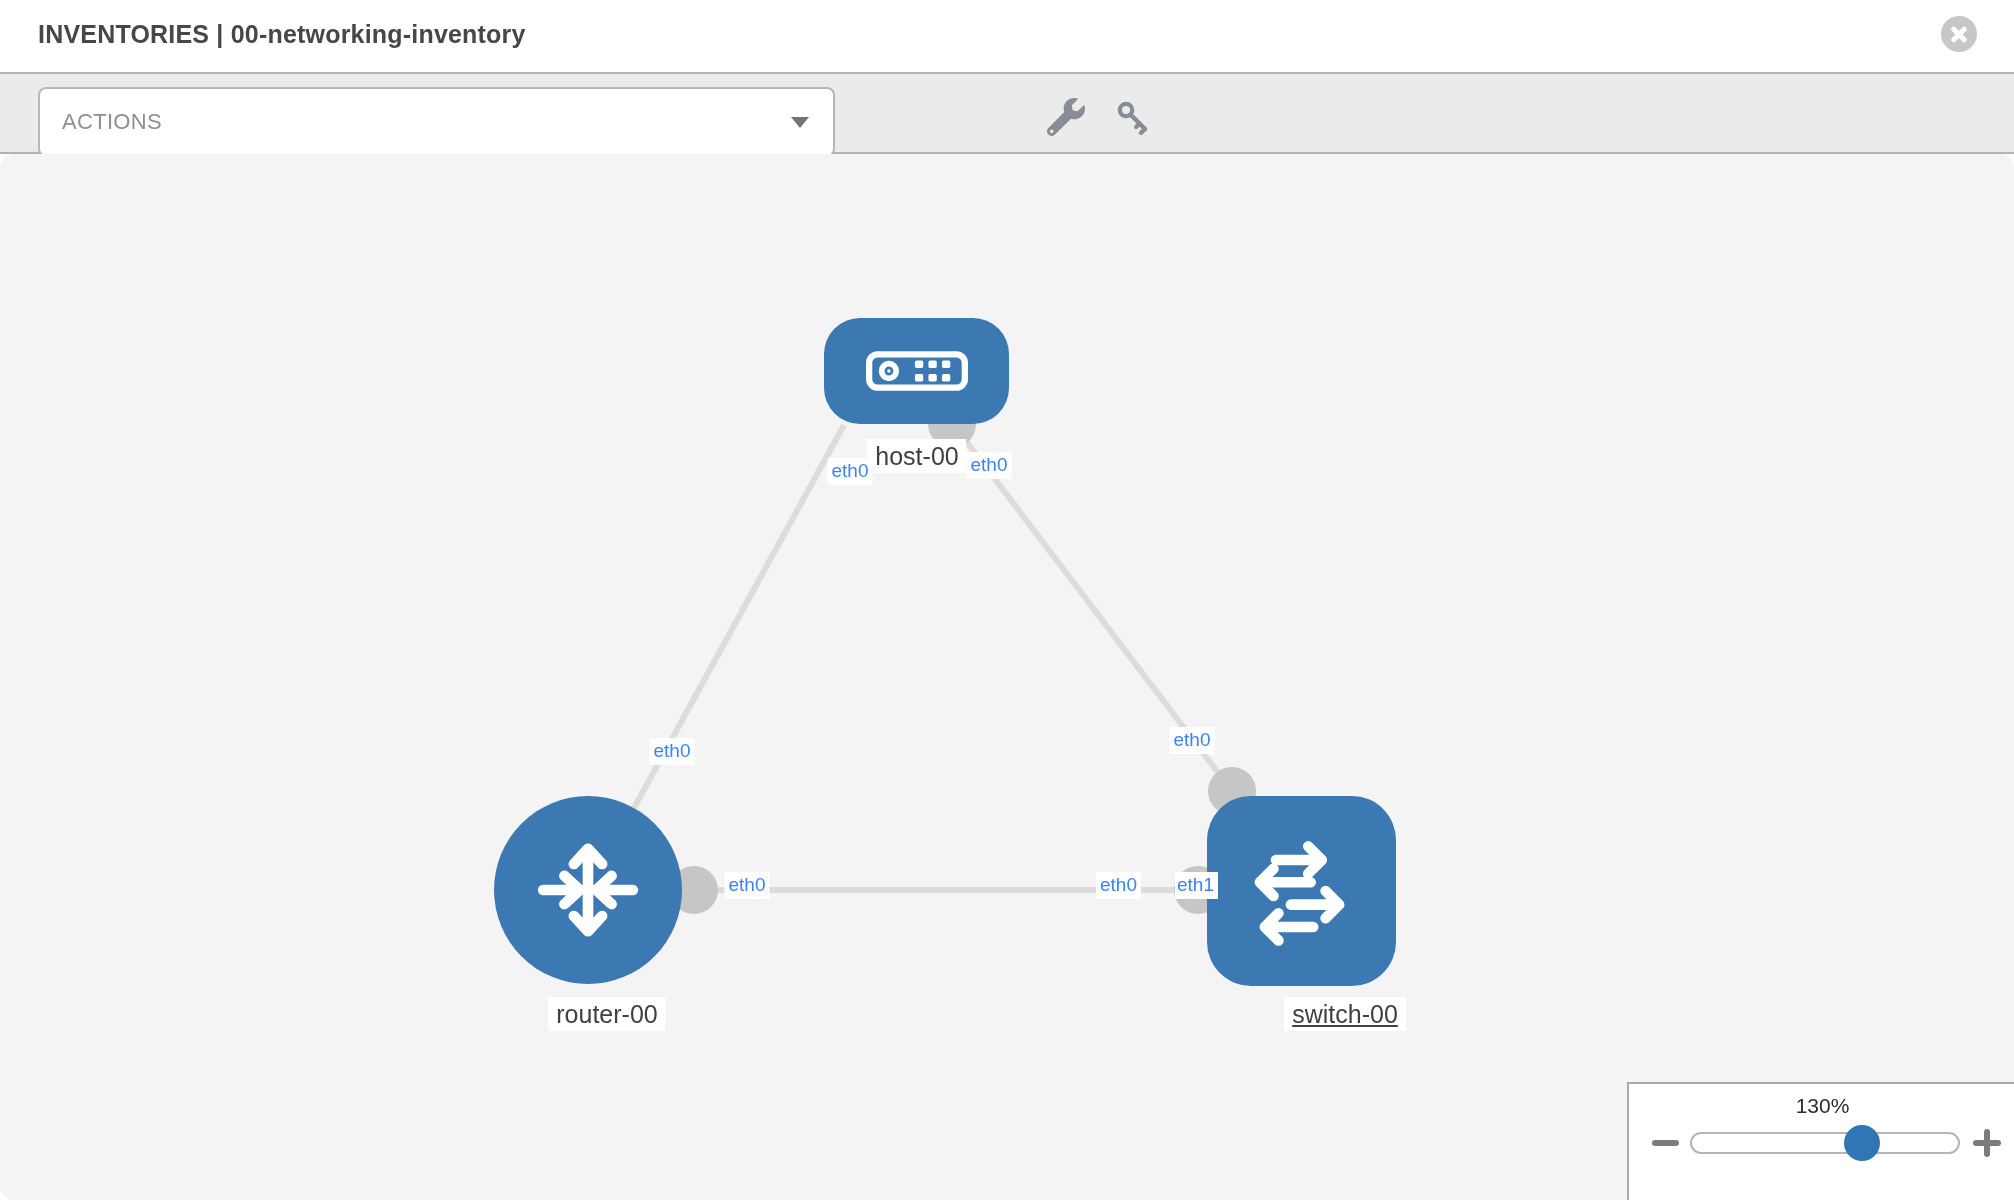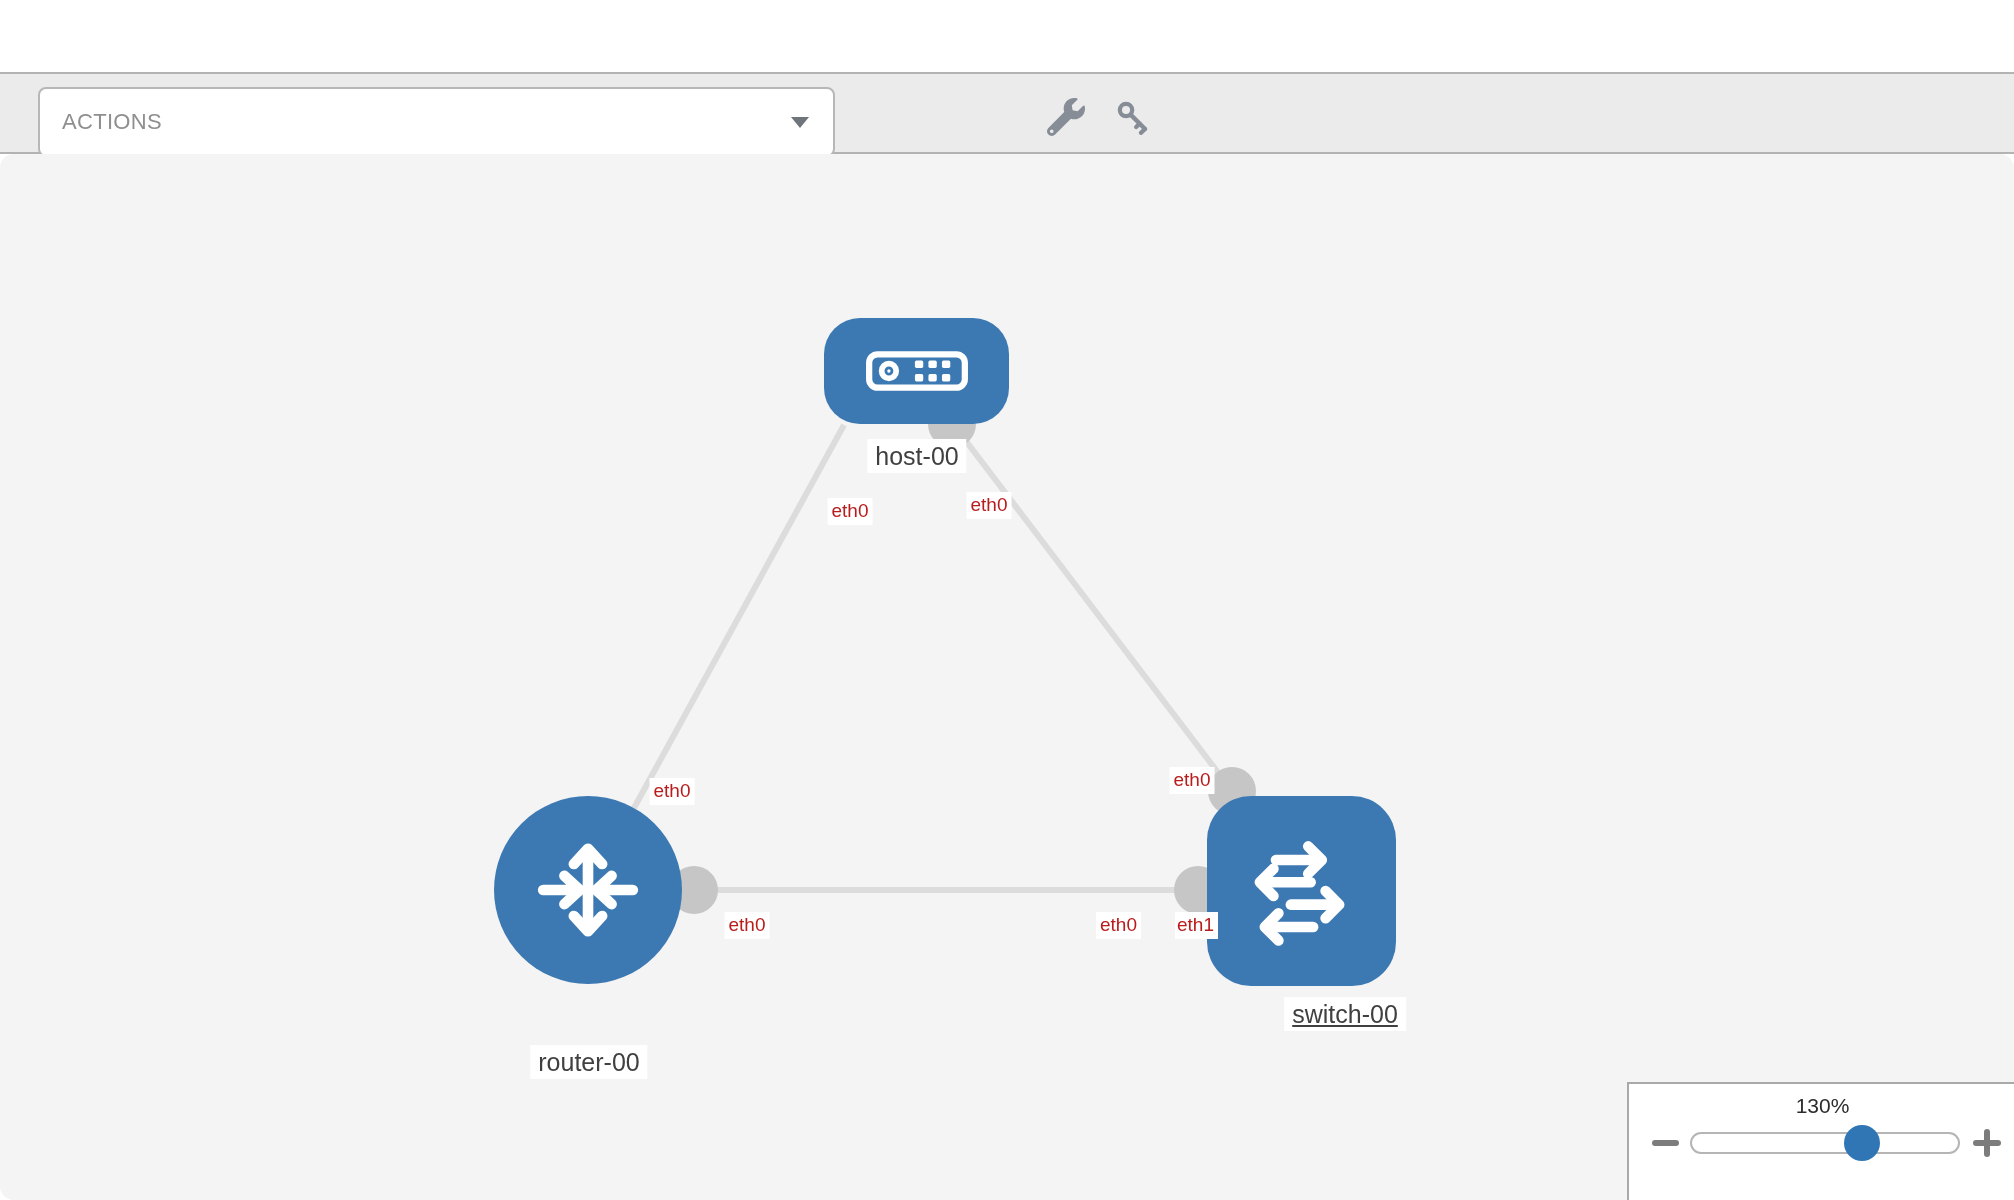--- a/index.html
+++ b/index.html
@@ -83,6 +83,13 @@
 
 <div class="app">
 
+  <div class="header">
+    <div class="page-title">INVENTORIES | 00-networking-inventory</div>
+    <div class="close-btn">
+      <span class="xbar a"></span>
+      <span class="xbar b"></span>
+    </div>
+  </div>
 
   <div class="toolbar">
     <div class="dropdown dd-actions">

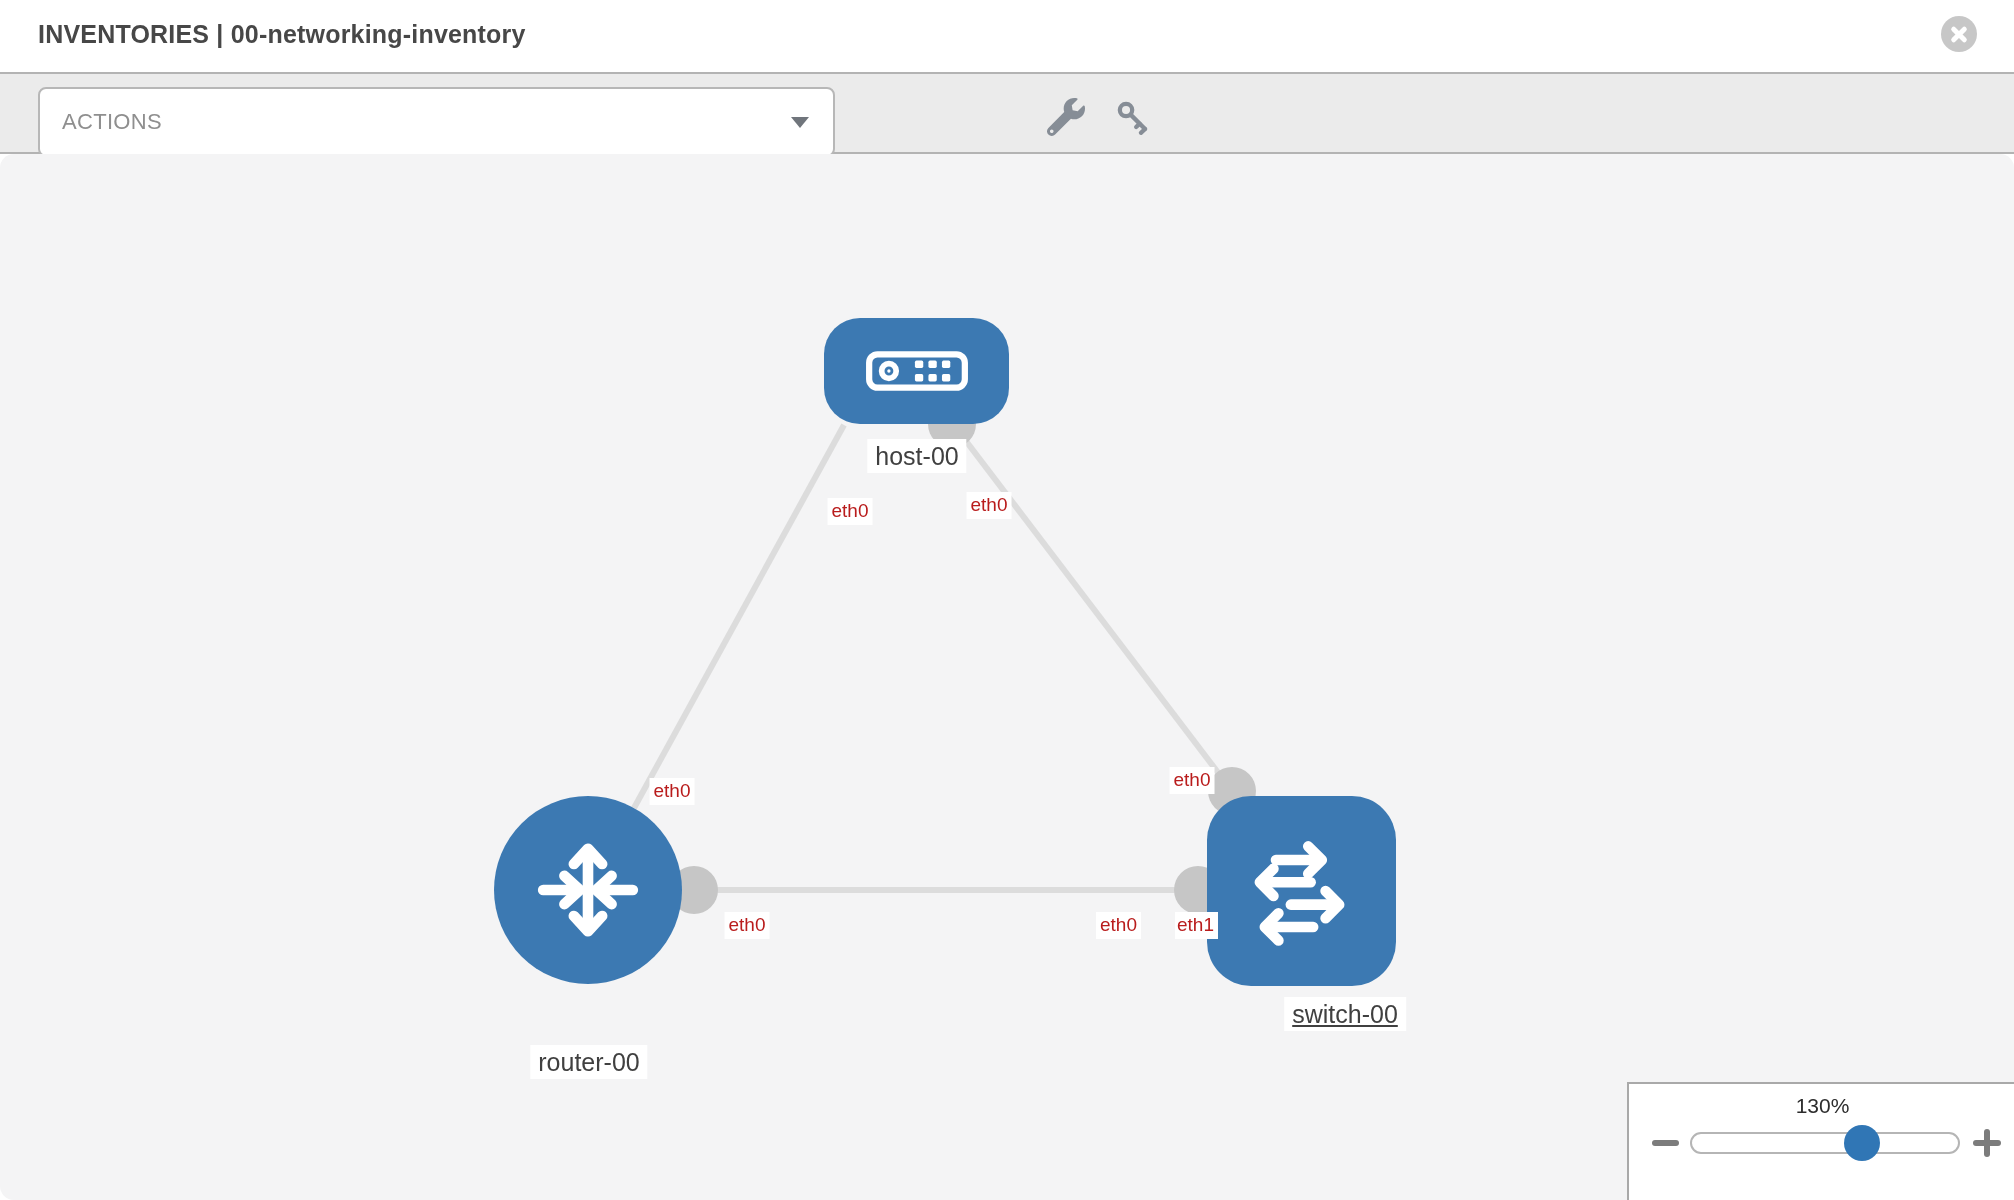--- a/index.html
+++ b/index.html
@@ -53,8 +53,8 @@
     font-size:25px;line-height:1.2;padding:2px 8px;white-space:nowrap;z-index:4;
   }
   .iface-label{
-    position:absolute;background:#ffffff;color:#b91c1c;font-size:19px;line-height:1.2;
-    padding:2px 4px;white-space:nowrap;z-index:5;margin-top:40px;
+    position:absolute;background:#ffffff;color:#3b82f6;font-size:19px;line-height:1.2;
+    padding:2px 4px;white-space:nowrap;z-index:5;
   }
   .iface-center{transform:translateX(-50%);}
   .iface-over{z-index:6;padding-left:2px;}

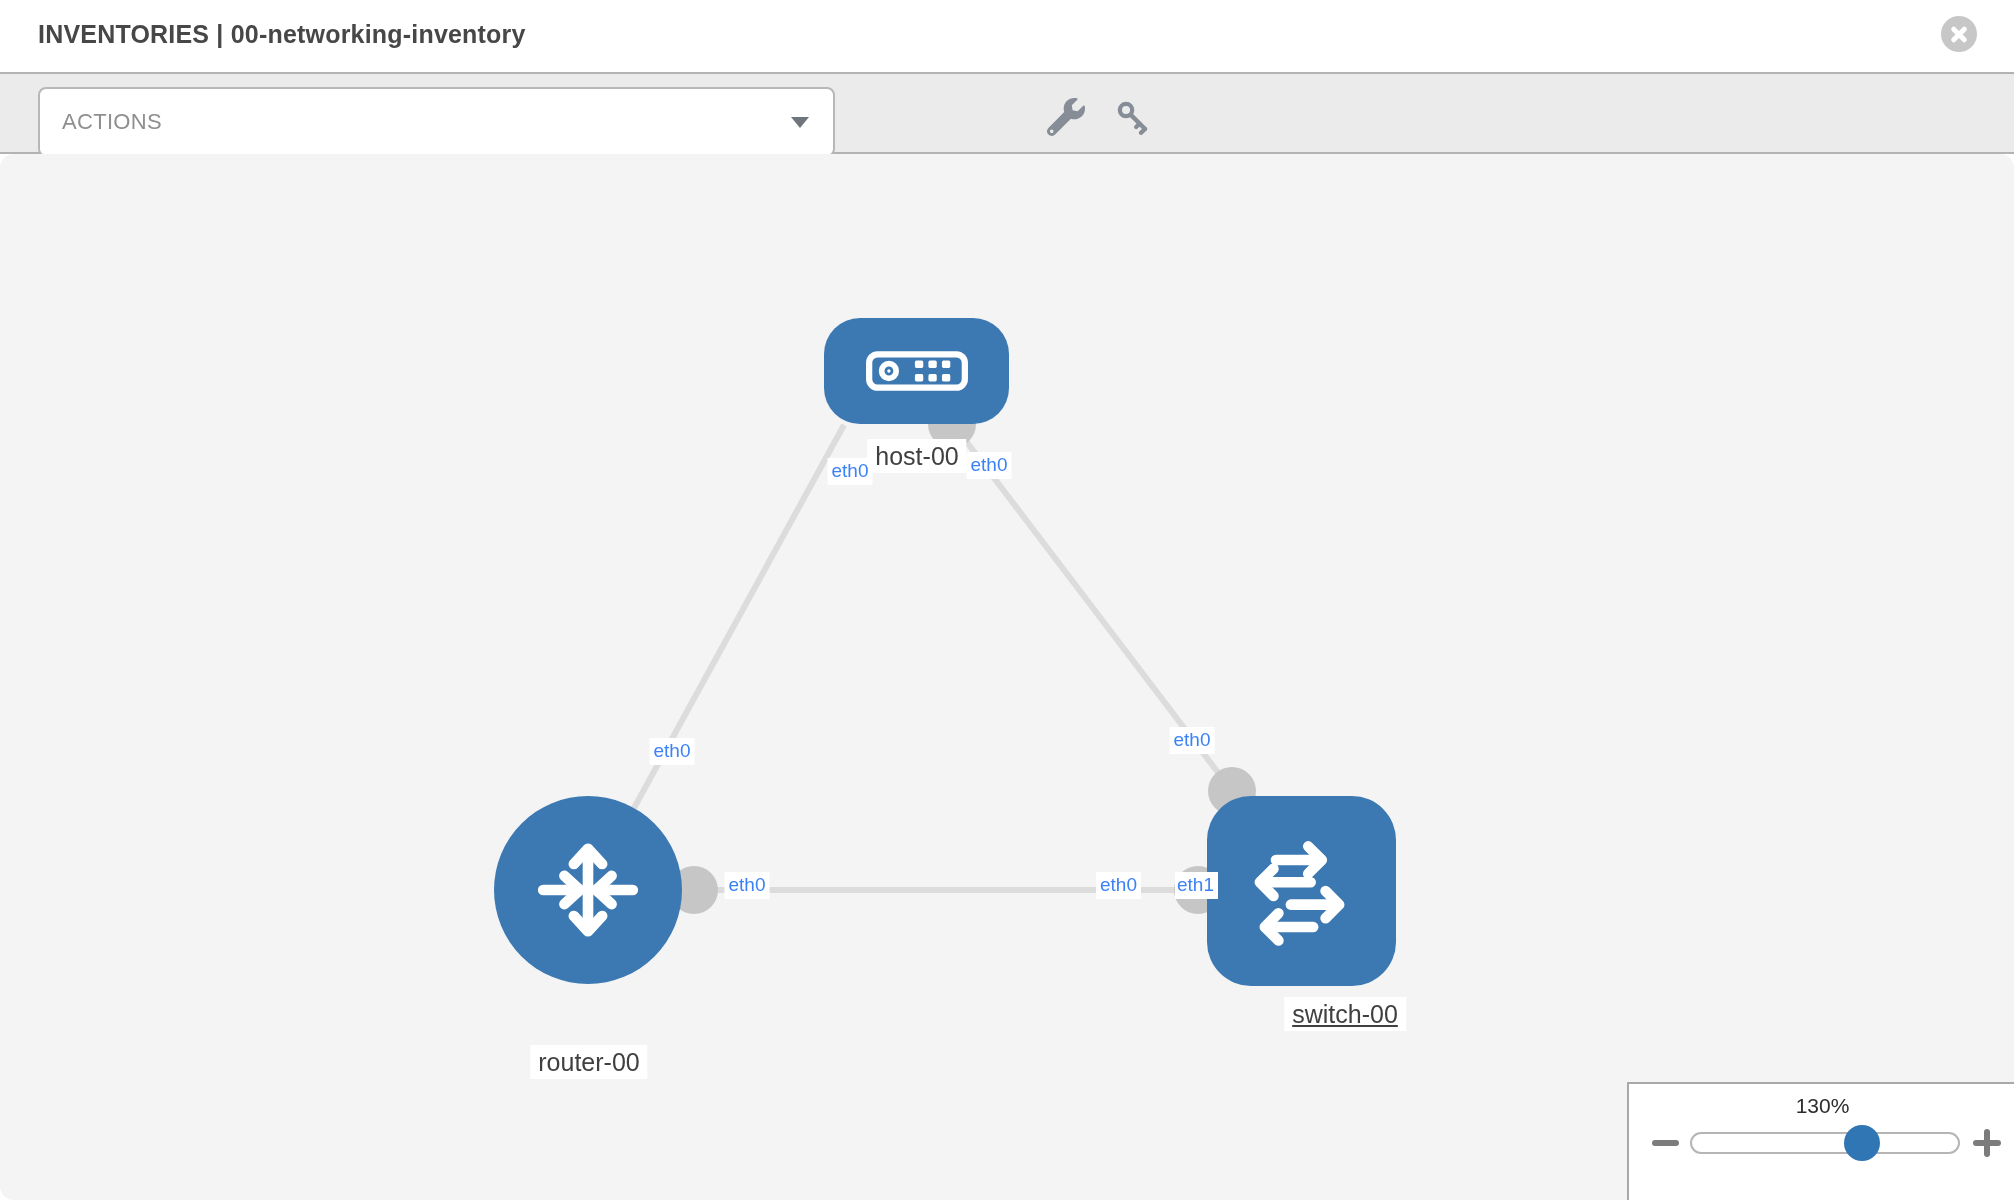--- a/index.html
+++ b/index.html
@@ -178,7 +178,7 @@
     </div>
 
     <div class="node-label" style="left:917px;top:285px;">host-00</div>
-    <div class="node-label" style="left:589px;top:843px;margin-top:48px;">router-00</div>
+    <div class="node-label" style="left:607px;top:843px;">router-00</div>
     <div class="node-label" style="left:1345px;top:843px;text-decoration:underline;">switch-00</div>
 
     <div class="iface-label iface-center" style="left:850px;top:304px;">eth0</div>

